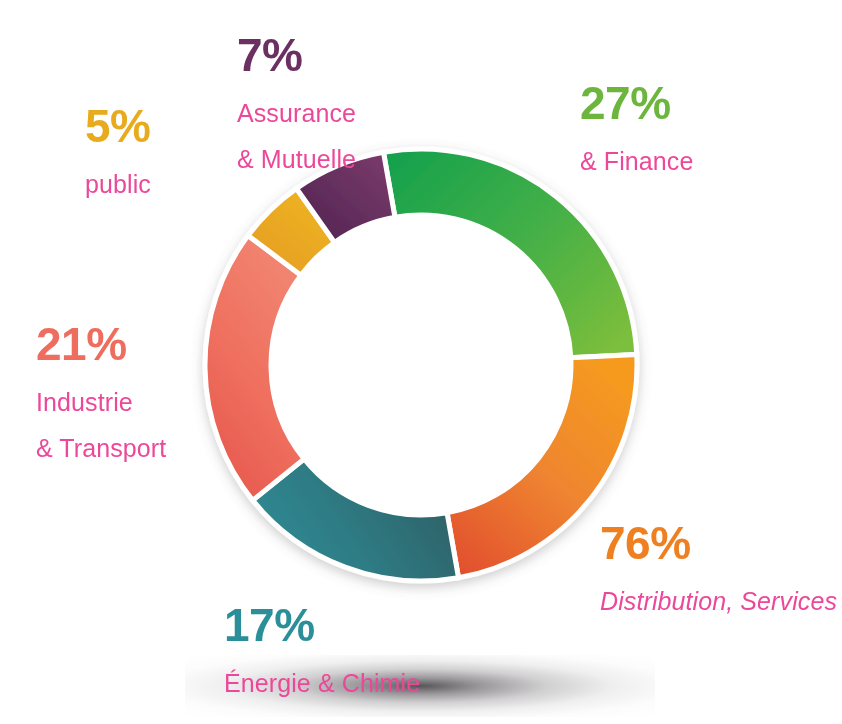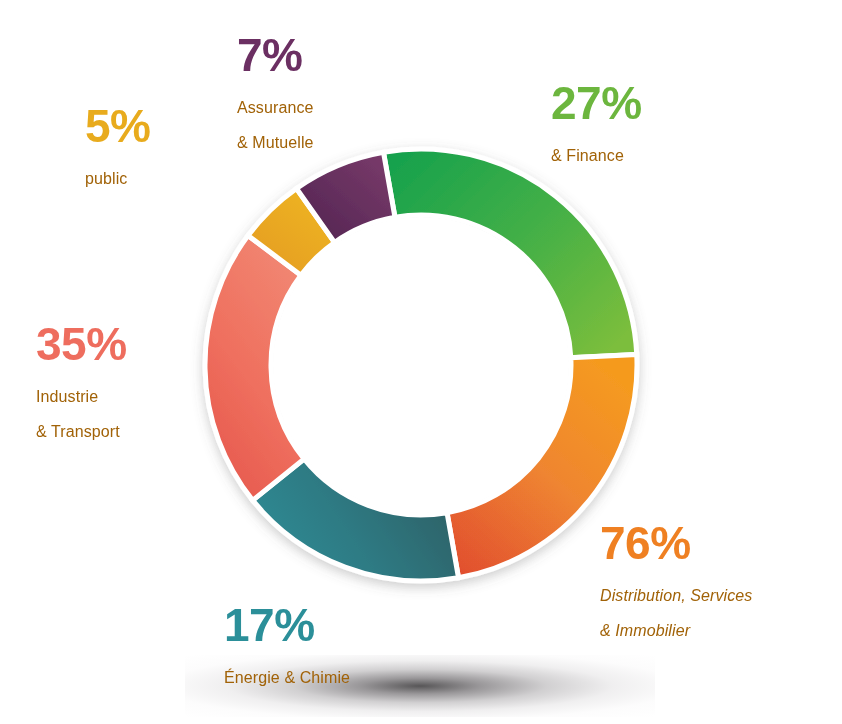--- a/index.html
+++ b/index.html
@@ -55,9 +55,9 @@
     margin: 0 0 5px 0;
   }
   .cap {
-    font-size: 16px;
+    font-size: 25px;
     font-weight: normal;
-    color: #a16207;
+    color: #ec4899;
     line-height: 1.18;
     display: block;
     letter-spacing: 0.1px;

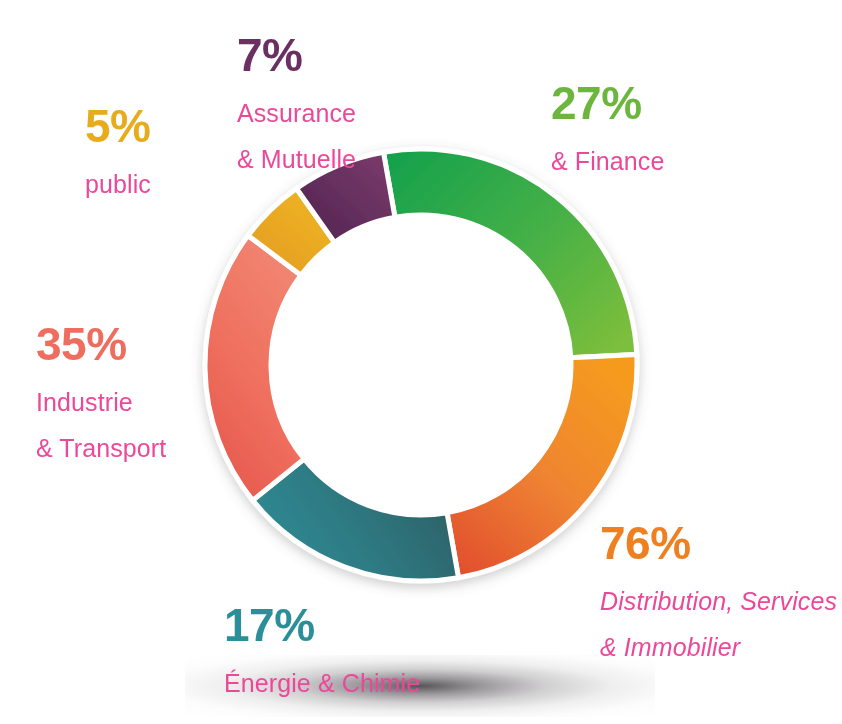--- a/index.html
+++ b/index.html
@@ -63,7 +63,7 @@
     letter-spacing: 0.1px;
   }
 
-  #label-banque      { left: 551px; top: 64px;  }
+  #label-banque      { left: 580px; top: 64px;  }
   #label-distribution{ left: 600px; top: 504px; }
   #label-energie     { left: 224px; top: 586px; }
   #label-industrie   { left: 36px;  top: 305px; }

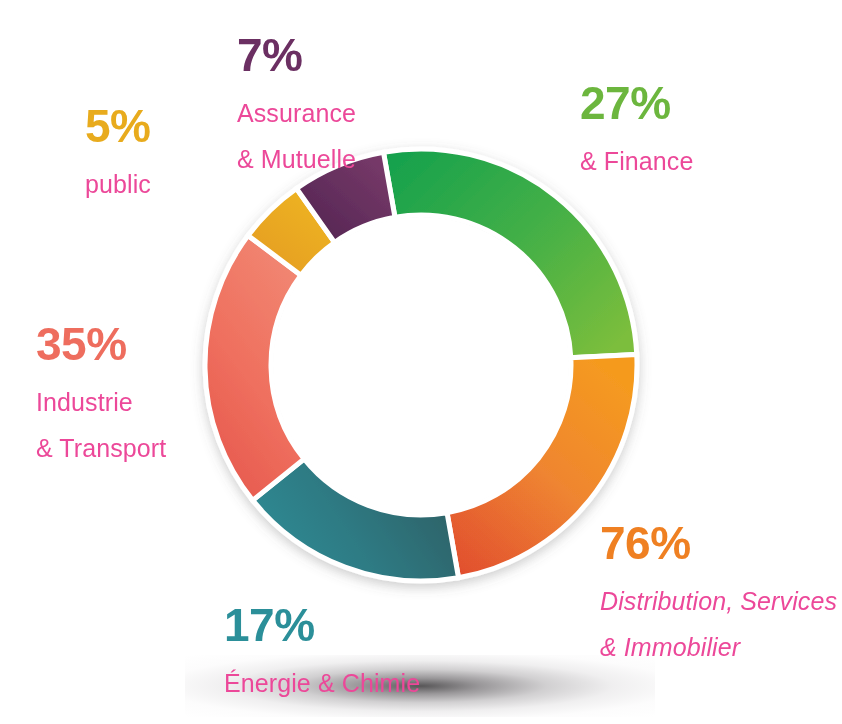--- a/index.html
+++ b/index.html
@@ -154,7 +154,7 @@
   </div>
 
   <div class="label" id="label-industrie">
-    <span class="pct" style="color:#ee6d5e">35%</span>
+    <span class="pct" style="color:#ee6d5e">21%</span>
     <span class="cap">Industrie</span>
     <span class="cap">&amp; Transport</span>
   </div>

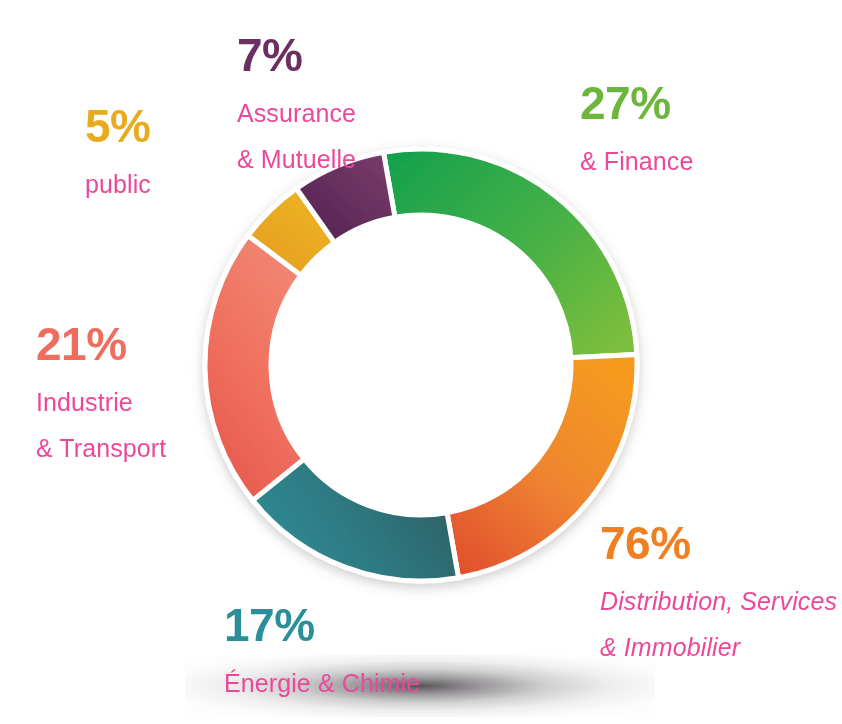--- a/index.html
+++ b/index.html
@@ -145,7 +145,6 @@
   <div class="label" id="label-distribution">
     <span class="pct" style="color:#ef8022">76%</span>
     <span class="cap">Distribution, Services</span>
-    <span class="cap">&amp; Immobilier</span>
   </div>
 
   <div class="label" id="label-energie">

